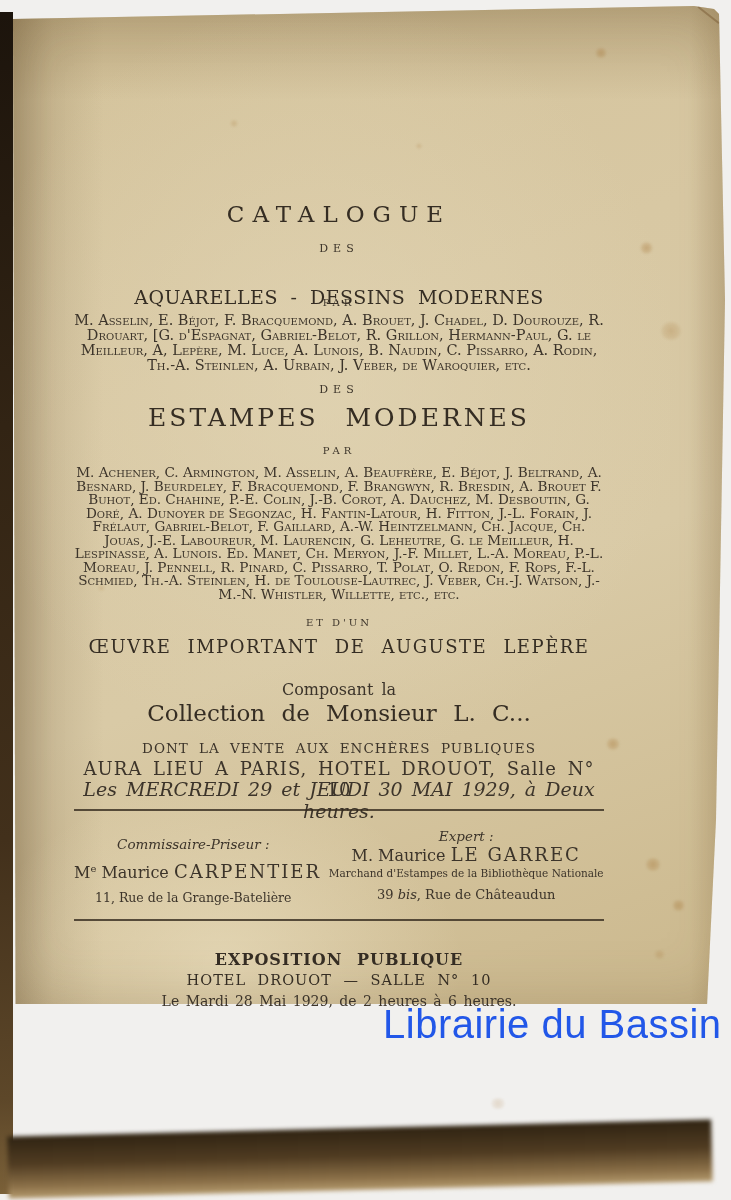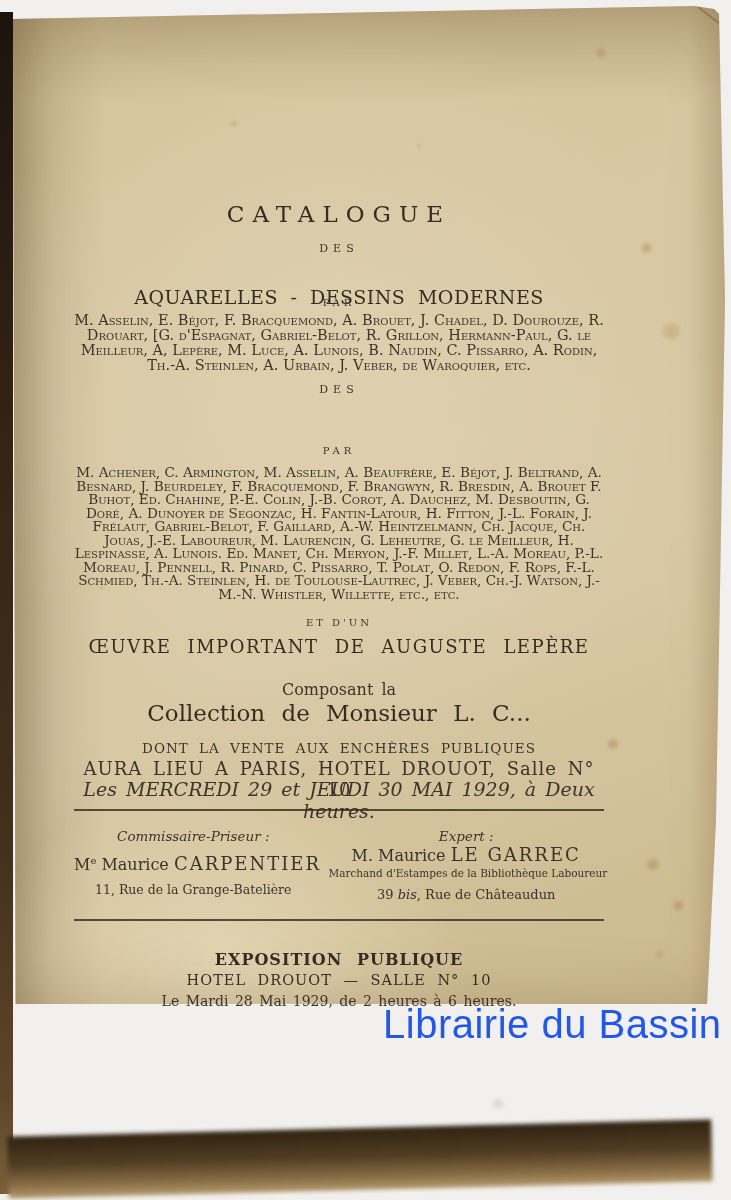--- a/index.html
+++ b/index.html
@@ -126,6 +126,7 @@
     <div class="t-artists a1">M. Asselin, E. Béjot, F. Bracquemond, A. Brouet, J. Chadel, D. Dourouze, R. Drouart, [G. d'Espagnat, Gabriel-Belot, R. Grillon, Hermann-Paul, G. le Meilleur, A, Lepère, M. Luce, A. Lunois, B. Naudin, C. Pissarro, A. Rodin, Th.-A. Steinlen, A. Urbain, J. Veber, de Waroquier, etc.</div>
 
     <div class="t-des d2">DES</div>
+    <div class="t-title2">ESTAMPES MODERNES</div>
     <div class="t-par p2">PAR</div>
     <div class="t-artists a2">M. Achener, C. Armington, M. Asselin, A. Beaufrère, E. Béjot, J. Beltrand, A. Besnard, J. Beurdeley, F. Bracquemond, F. Brangwyn, R. Bresdin, A. Brouet F. Buhot, Ed. Chahine, P.-E. Colin, J.-B. Corot, A. Dauchez, M. Desboutin, G. Doré, A. Dunoyer de Segonzac, H. Fantin-Latour, H. Fitton, J.-L. Forain, J. Frélaut, Gabriel-Belot, F. Gaillard, A.-W. Heintzelmann, Ch. Jacque, Ch. Jouas, J.-E. Laboureur, M. Laurencin, G. Leheutre, G. le Meilleur, H. Lespinasse, A. Lunois. Ed. Manet, Ch. Meryon, J.-F. Millet, L.-A. Moreau, P.-L. Moreau, J. Pennell, R. Pinard, C. Pissarro, T. Polat, O. Redon, F. Rops, F.-L. Schmied, Th.-A. Steinlen, H. de Toulouse-Lautrec, J. Veber, Ch.-J. Watson, J.-M.-N. Whistler, Willette, etc., etc.</div>
 

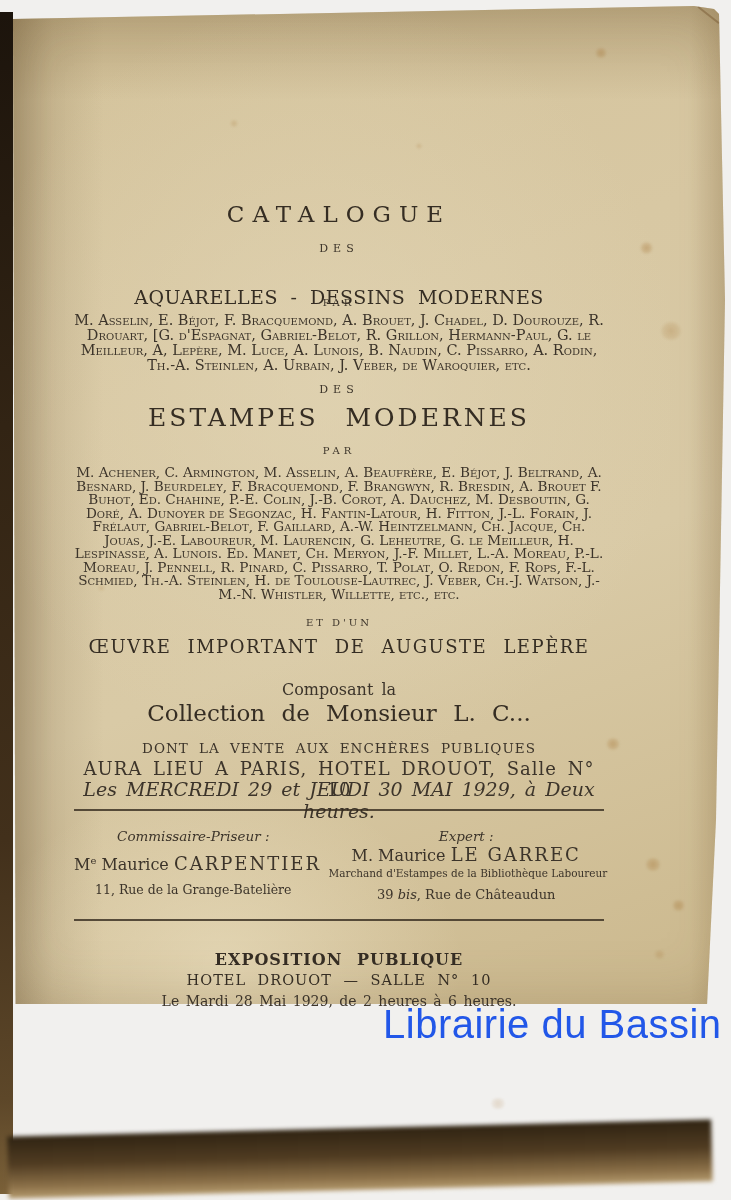--- a/index.html
+++ b/index.html
@@ -80,7 +80,7 @@
   .off-left{width:45%;}
   .off-right{width:52%;}
   .off-role{font-style:italic;font-size:13.5px;}
-  .off-left .off-role{}
+  .off-left .off-role{margin-top:8px;}
   .off-name{font-size:16px;margin-top:9px;white-space:nowrap;}
   .off-right .off-name{margin-top:0;}
   .lastname{font-size:18px;letter-spacing:2px;}

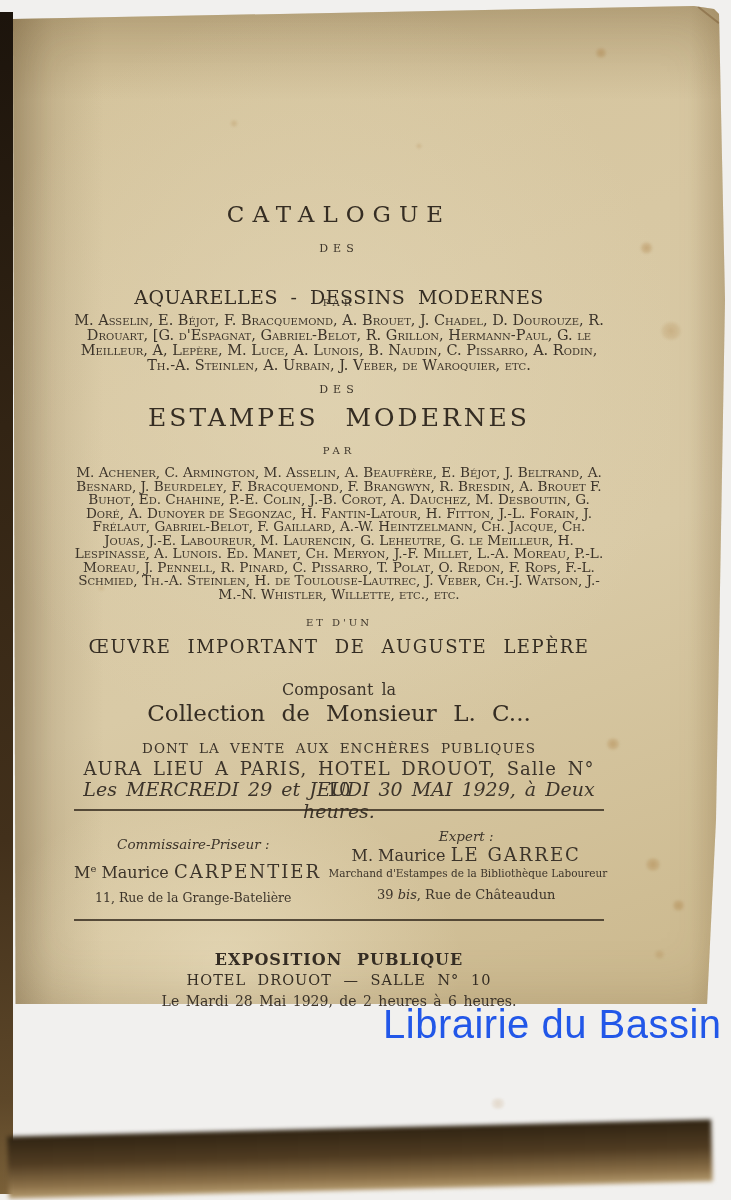--- a/index.html
+++ b/index.html
@@ -150,7 +150,7 @@
       <div class="off-col off-right">
         <div class="off-role">Expert :</div>
         <div class="off-name"><span>M. Maurice</span> <span class="lastname">LE GARREC</span></div>
-        <div class="off-sub">Marchand d'Estampes de la Bibliothèque Laboureur</div>
+        <div class="off-sub">Marchand d'Estampes de la Bibliothèque Nationale</div>
         <div class="off-addr"><span>39 </span><i>bis</i><span>, Rue de Châteaudun</span></div>
       </div>
     </div>

